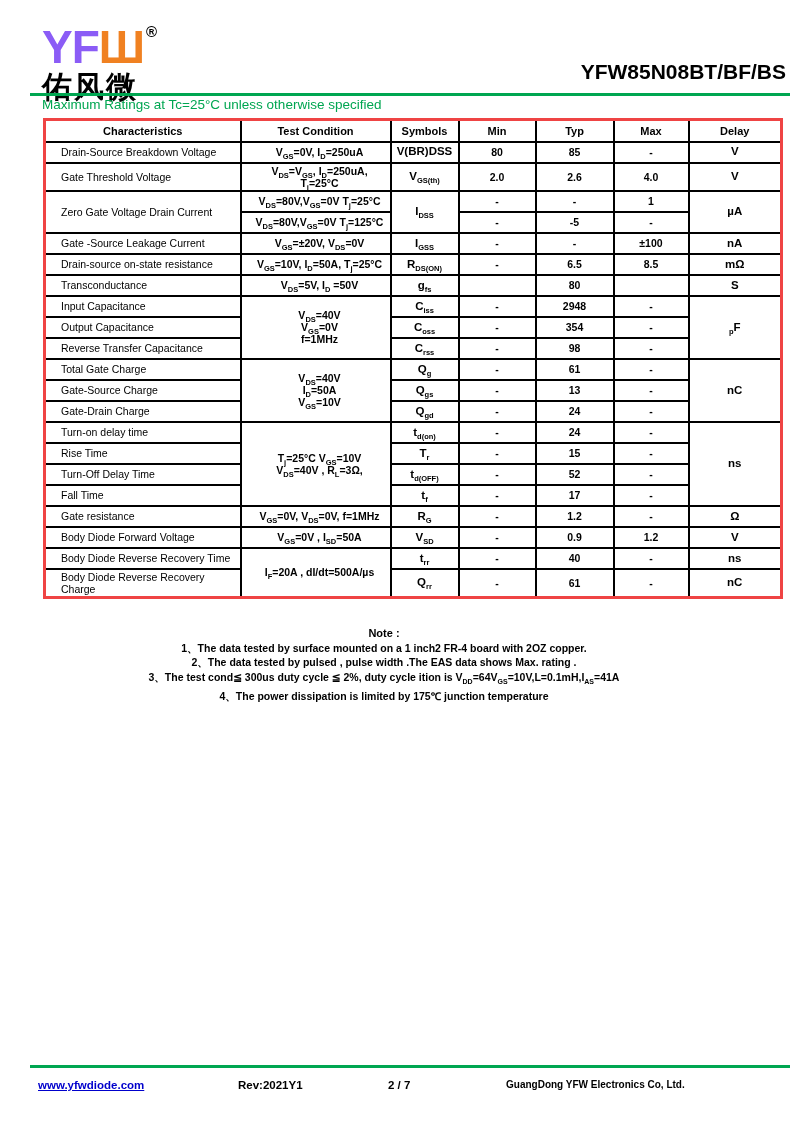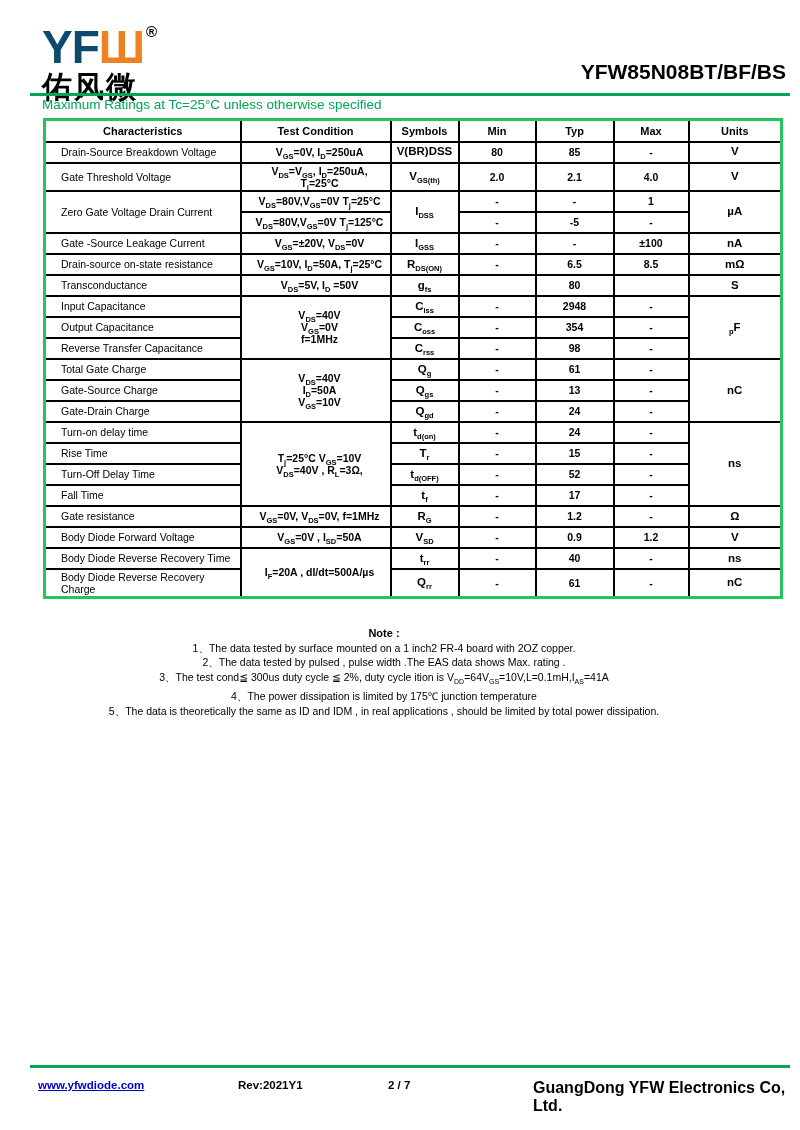--- a/index.html
+++ b/index.html
@@ -9,7 +9,7 @@
   
   .logo { position:absolute; left:42px; top:8px; }
   .logo-text { font-weight:bold; font-size:46px; line-height:48px; letter-spacing:-1px; }
-  .lg-green { color:#0c4a6e; }
+  .lg-green { color:#8b5cf6; }
   .lg-orange { color:#F08121; }
   .lg-reg { font-size:15px; font-weight:bold; color:#000; vertical-align:26px; margin-left:2px; }
   .logo-cn { font-weight:bold; font-size:30px; line-height:32px; color:#000; letter-spacing:2px; }

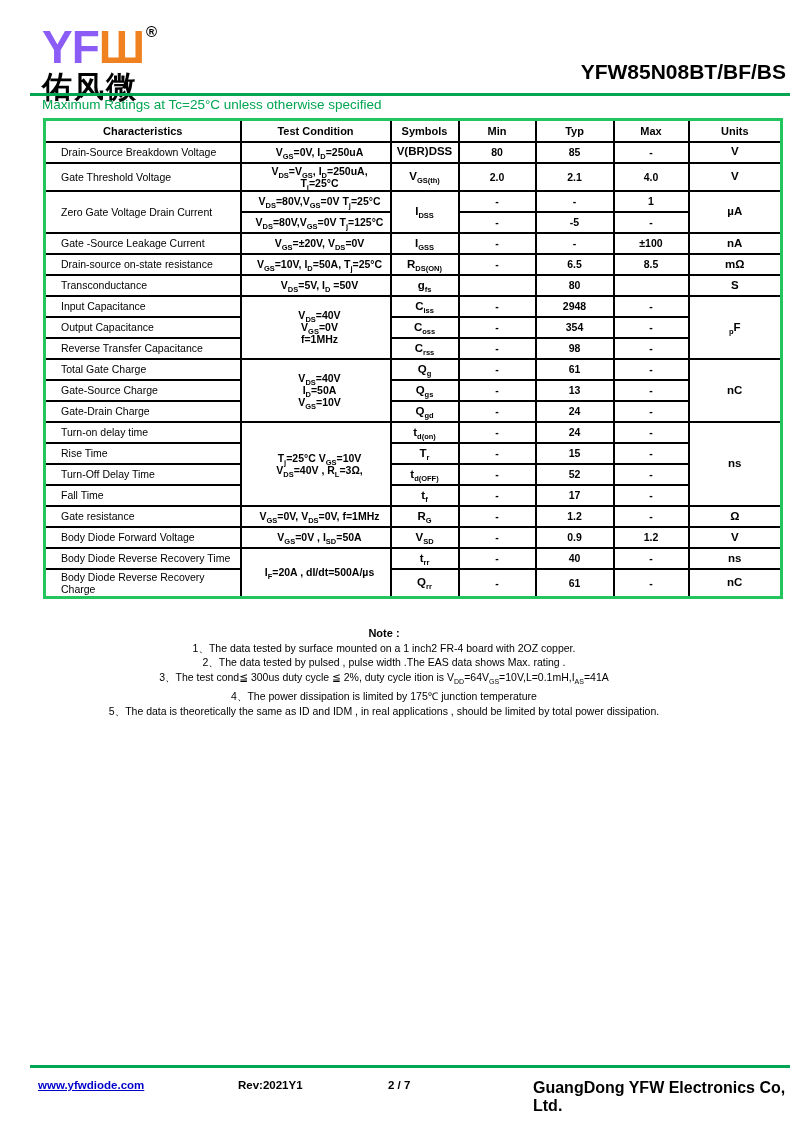--- a/index.html
+++ b/index.html
@@ -23,7 +23,7 @@
 
   
   table.ratings { position:absolute; left:43px; top:118px; width:737px;
-                  border-collapse:collapse; table-layout:fixed; border:3px solid #22c55e; }
+                  border-collapse:collapse; table-layout:fixed; border:3px solid #ef4444; }
   .ratings th, .ratings td { border:2px solid #000; text-align:center; vertical-align:middle; color:#000; }
   .ratings th { font-size:11px; font-weight:bold; height:22px; padding:1px 2px; }
   .ratings td { font-size:10.5px; height:21px; padding:1px 2px; line-height:1.15; }

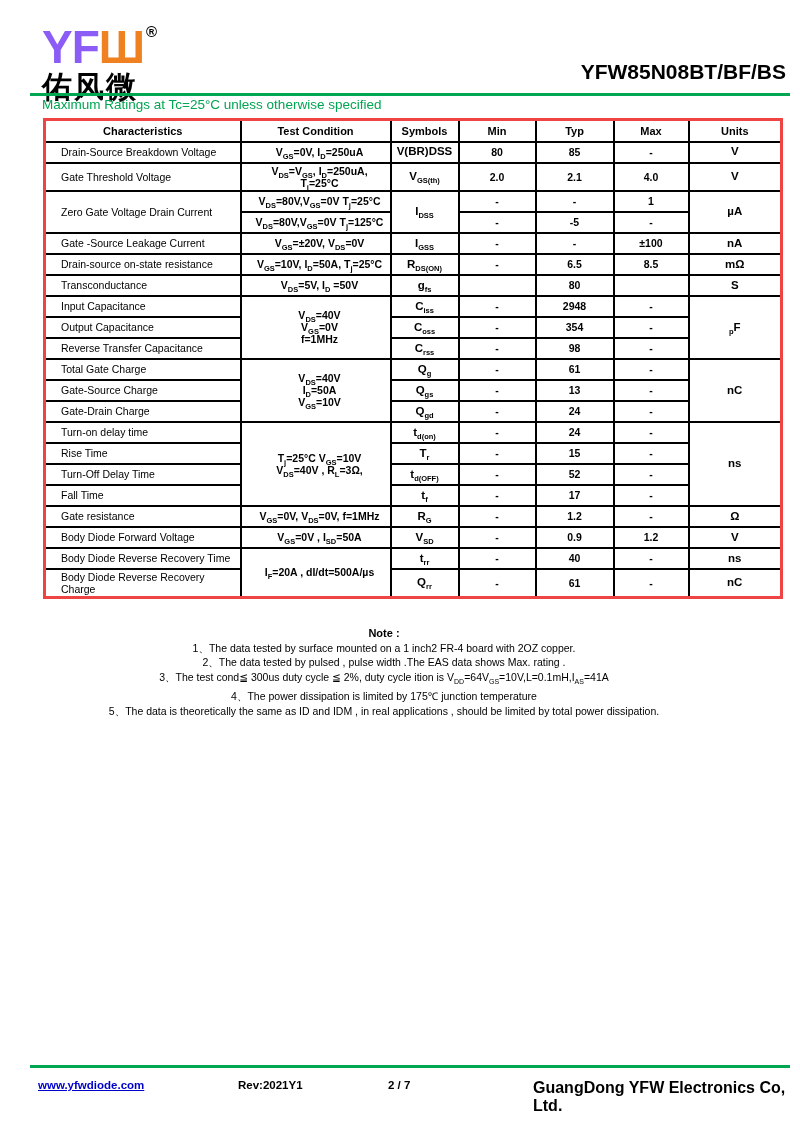--- a/index.html
+++ b/index.html
@@ -85,7 +85,7 @@
           <th>Min</th>
           <th>Typ</th>
           <th>Max</th>
-          <th>Units</th>
+          <th>Delay</th>
         </tr>
     </thead>
     <tbody>

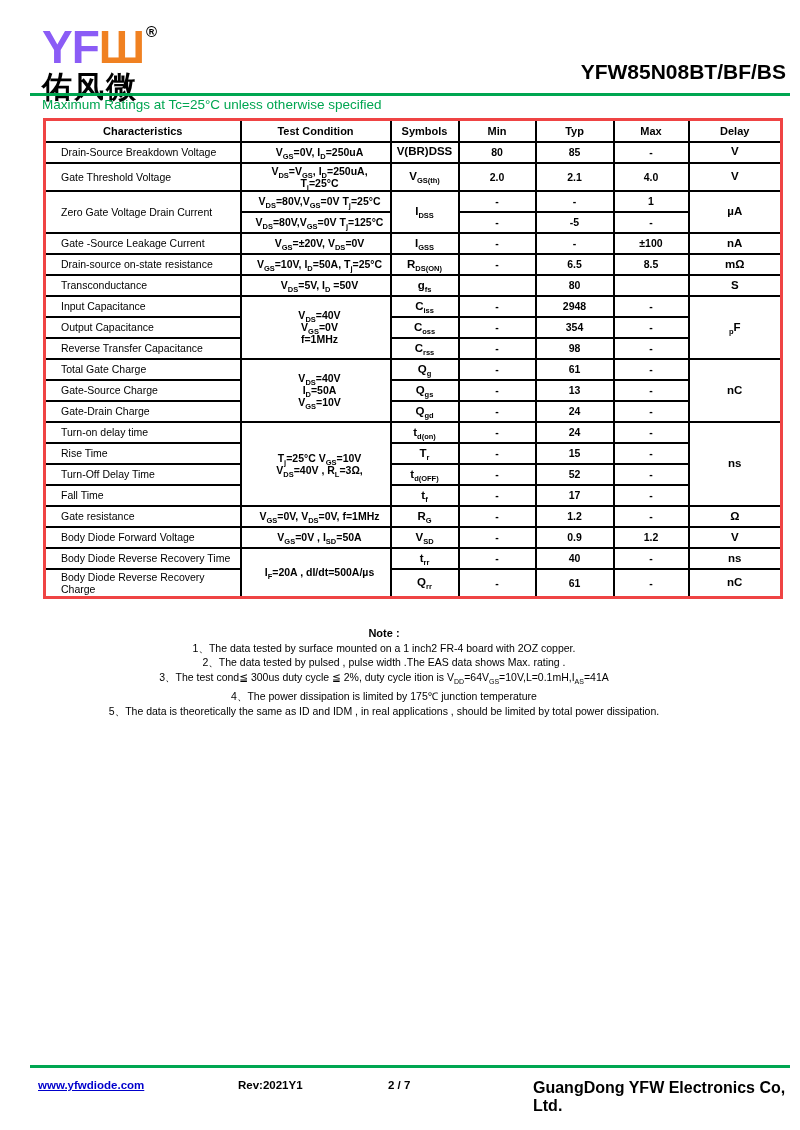--- a/index.html
+++ b/index.html
@@ -103,7 +103,7 @@
           <td class="cond">V<sub>DS</sub>=V<sub>GS</sub>, I<sub>D</sub>=250uA, T<sub>j</sub>=25°C</td>
           <td class="sym">V<sub>GS(th)</sub></td>
           <td class="val">2.0</td>
-          <td class="val">2.1</td>
+          <td class="val">2.6</td>
           <td class="val">4.0</td>
           <td class="unit">V</td>
         </tr>

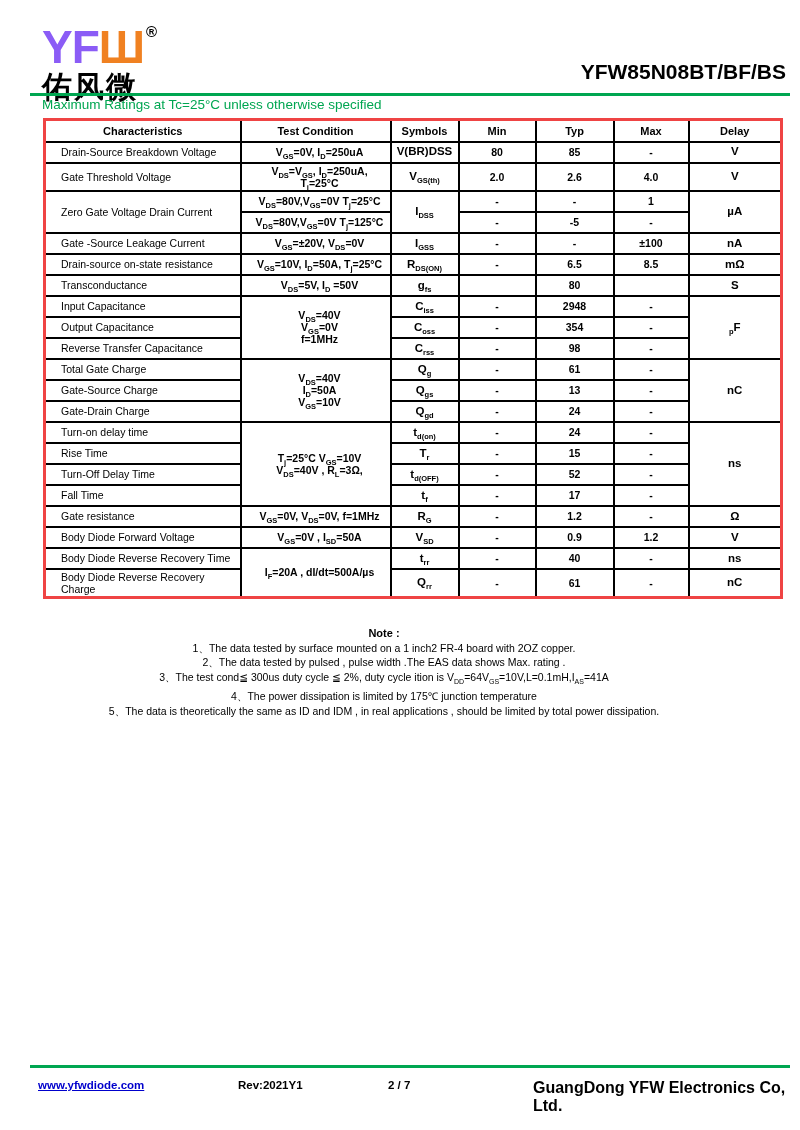--- a/index.html
+++ b/index.html
@@ -38,7 +38,7 @@
   
   .notes { position:absolute; left:24px; top:627px; width:720px; color:#000;text-align:center; }
   .note-label { font-size:11px; font-weight:bold; margin-bottom:2px; }
-  .note-item { font-size:10.5px; font-weight:normal; line-height:14.4px; }
+  .note-item { font-size:10.5px; font-weight:bold; line-height:14.4px; }
   .notes sub { font-size:7px; }
 
   

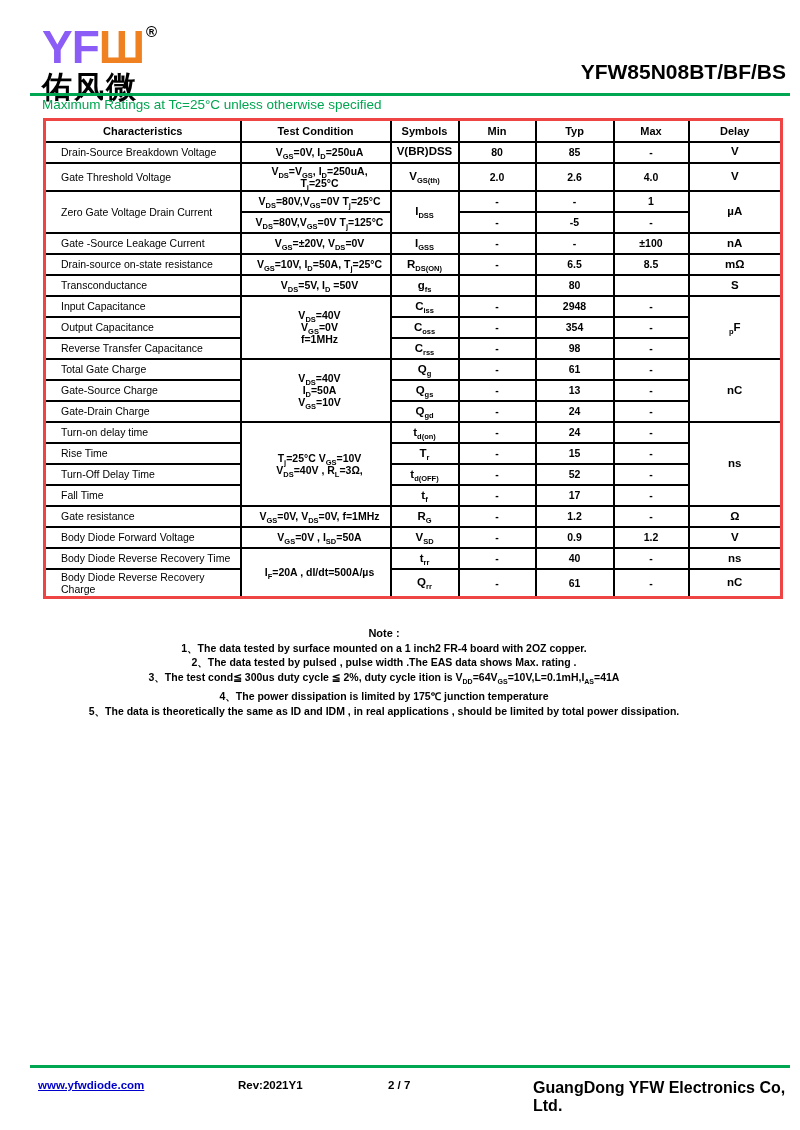--- a/index.html
+++ b/index.html
@@ -270,7 +270,6 @@
         <div class="note-item">2、The data tested by pulsed , pulse width .The EAS data shows Max. rating .</div>
         <div class="note-item">3、The test cond≦ 300us duty cycle ≦ 2%, duty cycle ition is V<sub>DD</sub>=64V<sub>GS</sub>=10V,L=0.1mH,I<sub>AS</sub>=41A</div>
         <div class="note-item">4、The power dissipation is limited by 175℃ junction temperature</div>
-        <div class="note-item">5、The data is theoretically the same as ID and IDM , in real applications , should be limited by total power dissipation.</div>
       </div>
   </div>
 

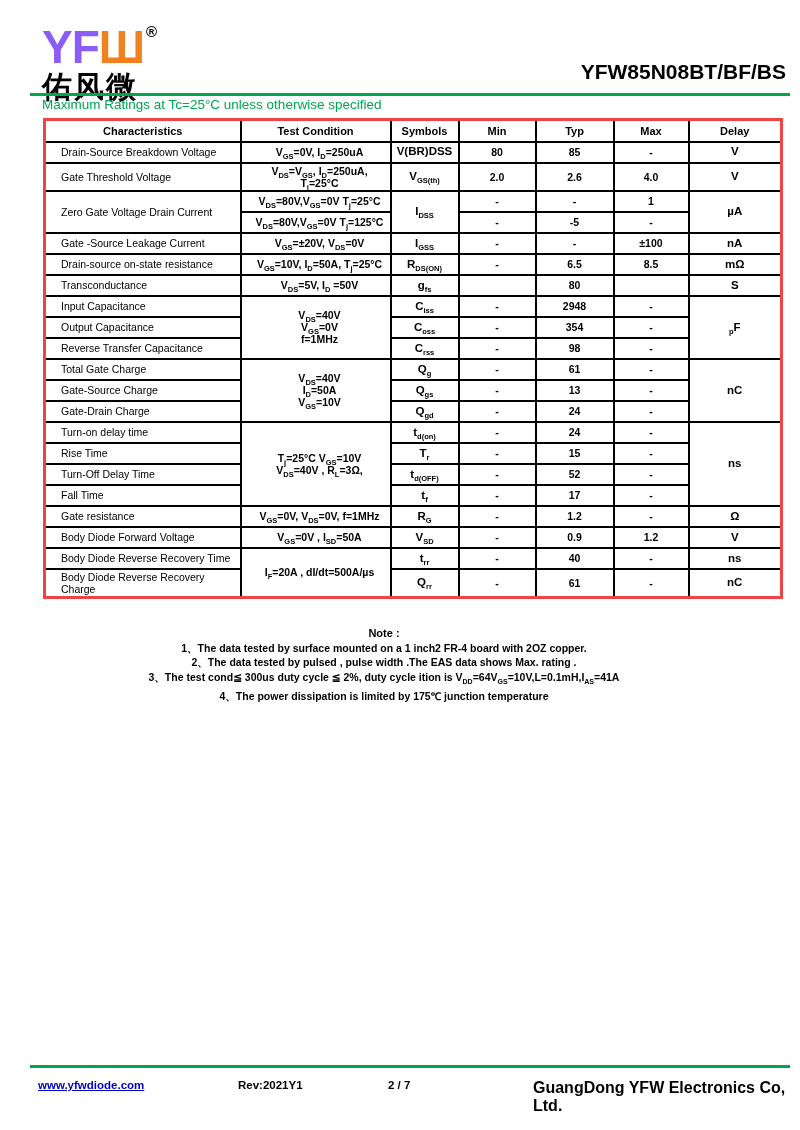--- a/index.html
+++ b/index.html
@@ -47,7 +47,7 @@
                  color:#0000CC; text-decoration:underline; }
   .footer-rev { position:absolute; left:238px; font-size:11.5px; font-weight:bold; color:#000; }
   .footer-page { position:absolute; left:388px; font-size:11.5px; font-weight:bold; color:#000; }
-  .footer-company { position:absolute; left:533px; font-size:16px; font-weight:bold; color:#000; }
+  .footer-company { position:absolute; left:506px; font-size:10px; font-weight:bold; color:#000; }
 </style>
 </head>
 <body>

